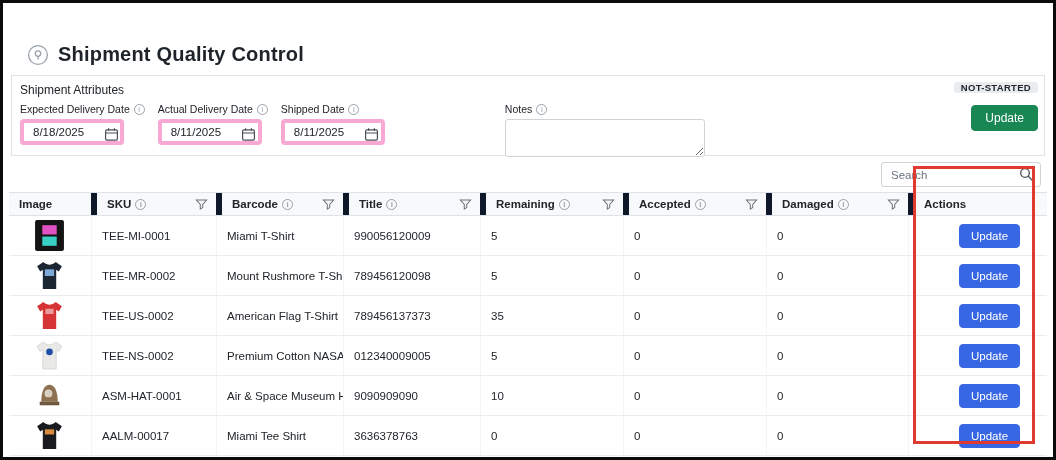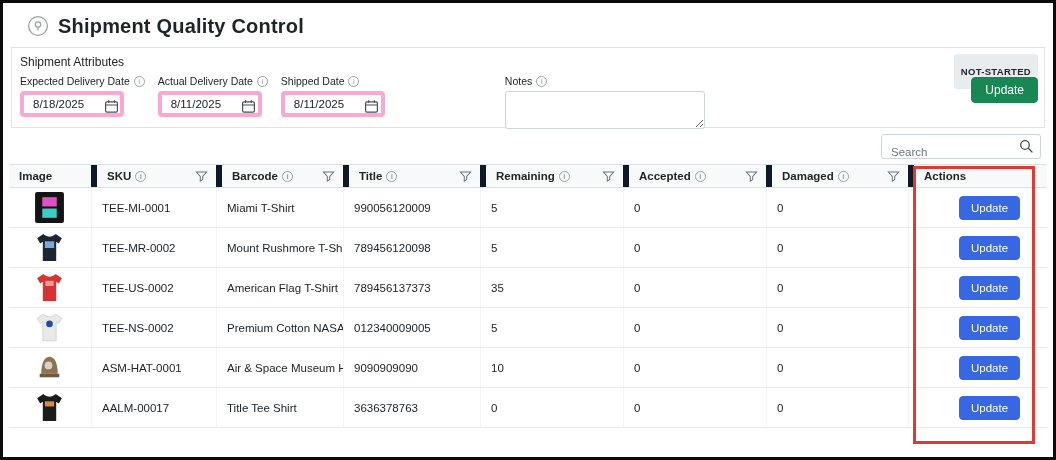--- a/index.html
+++ b/index.html
@@ -8,7 +8,7 @@
             background:#fff; overflow:hidden; font-family:"Liberation Sans", sans-serif; }
 
   
-  .page-header { display:flex; align-items:flex-start; gap:9px; padding:12px 28px 9px 24px; }
+  .page-header { display:flex; align-items:flex-end; gap:9px; padding:12px 28px 9px 24px;margin-top:28px; }
   .page-title { font-size:20px; font-weight:700; color:#1d2329; letter-spacing:.2px; }
   .title-icon svg { display:block; }
 

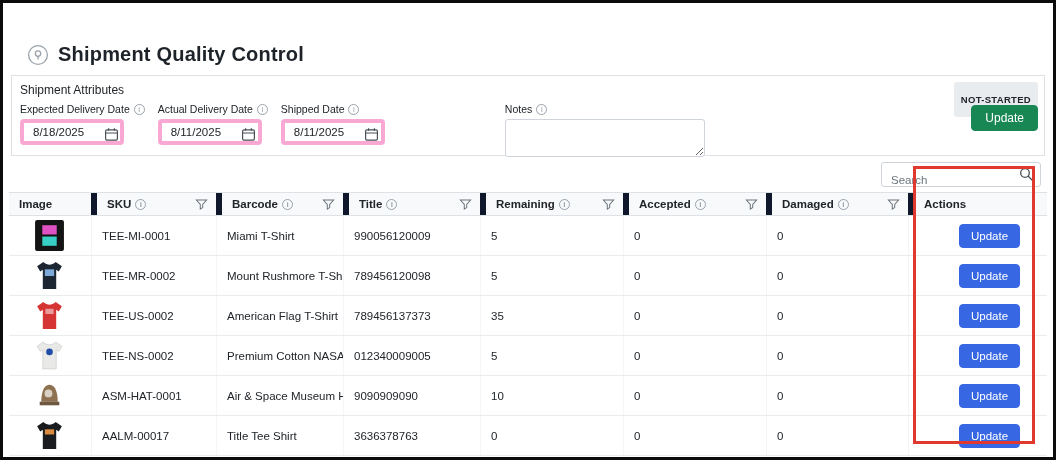--- a/index.html
+++ b/index.html
@@ -17,7 +17,7 @@
                padding:7px 8px 0 8px; height:81px; background:#fff; }
   .section-label { font-size:12px; color:#212529; line-height:14px; display:block; margin-bottom:6px; }
   .badge { position:absolute; top:6px; right:6px; background:var(--badge_bg,#e9ecef); color:#212529;
-           font-size:9.5px; font-weight:700; letter-spacing:.3px; padding:12px 7px; border-radius:3px; }
+           font-size:9.5px; font-weight:700; letter-spacing:.3px; padding:0 7px; border-radius:3px; }
   .btn-green { position:absolute; top:29px; right:6px; background:var(--green,#198754); color:#fff;
                border:1px solid var(--green,#198754); font-size:12px; padding:5px 13px; border-radius:4px;
                cursor:pointer; font-family:inherit; }

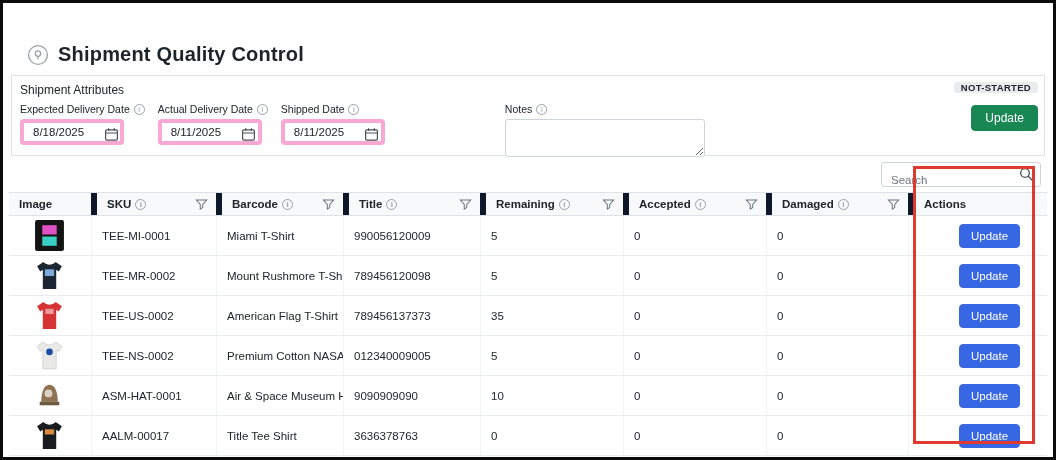--- a/index.html
+++ b/index.html
@@ -36,7 +36,7 @@
 
   
   .toolbar { position:relative; height:36px; }
-  .search-group { position:absolute; right:12px; top:6px; display:flex; align-items:flex-end;
+  .search-group { position:absolute; right:12px; top:6px; display:flex; align-items:center;
                   width:160px; height:25px; border:1px solid #ced4da; border-radius:3px; background:#fff; }
   .search-group input { flex:1; border:none; outline:none; padding:0 6px 0 9px; font-size:11.5px;
                         color:#212529; font-family:inherit; min-width:0; background:transparent; }

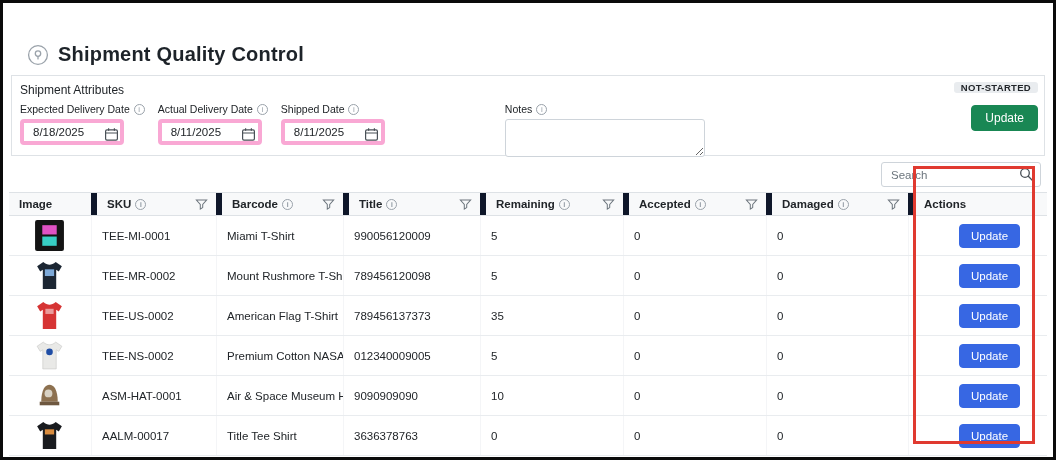--- a/index.html
+++ b/index.html
@@ -327,7 +327,7 @@
         </svg>
       </div>
       <div class="td">AALM-00017</div>
-      <div class="td">Title Tee Shirt</div>
+      <div class="td">Miami Tee Shirt</div>
       <div class="td">3636378763</div>
       <div class="td">0</div>
       <div class="td">0</div>

